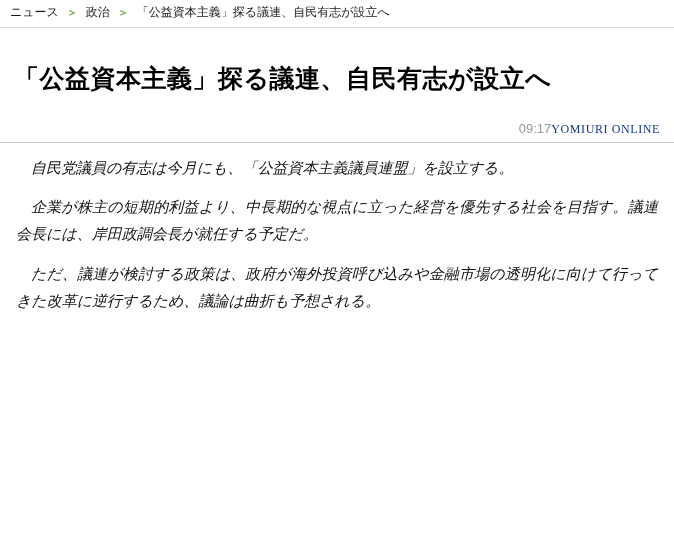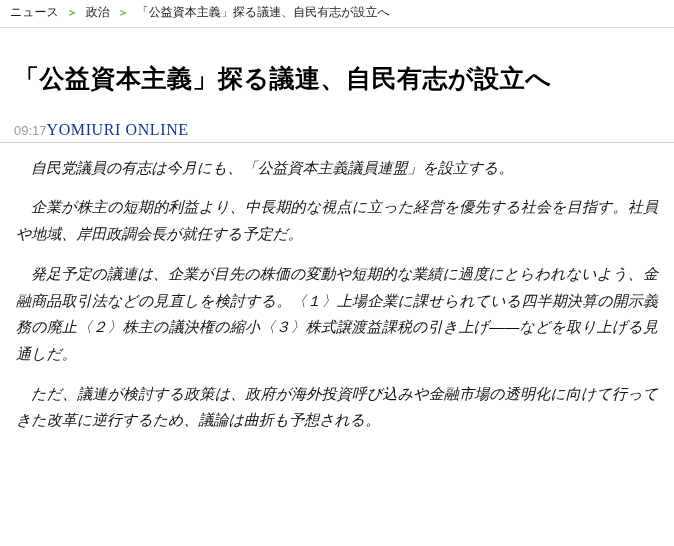--- a/index.html
+++ b/index.html
@@ -70,7 +70,7 @@
   .meta-row {
     display: flex;
     align-items: baseline;
-    justify-content: flex-start;
+    justify-content: flex-end;
     padding: 4px 14px 8px 14px;
     border-bottom: 1px solid #cccccc;
     height: 26px;

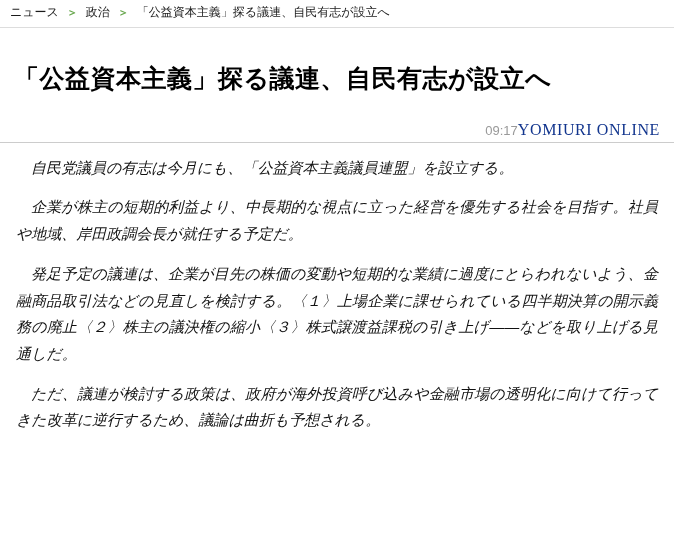--- a/index.html
+++ b/index.html
@@ -82,7 +82,7 @@
   }
   .brand {
     font-family: "Liberation Serif", serif;
-    font-size: 16px;
+    font-size: 12px;
     letter-spacing: 0.6px;
     color: #13368e;
     font-weight: normal;

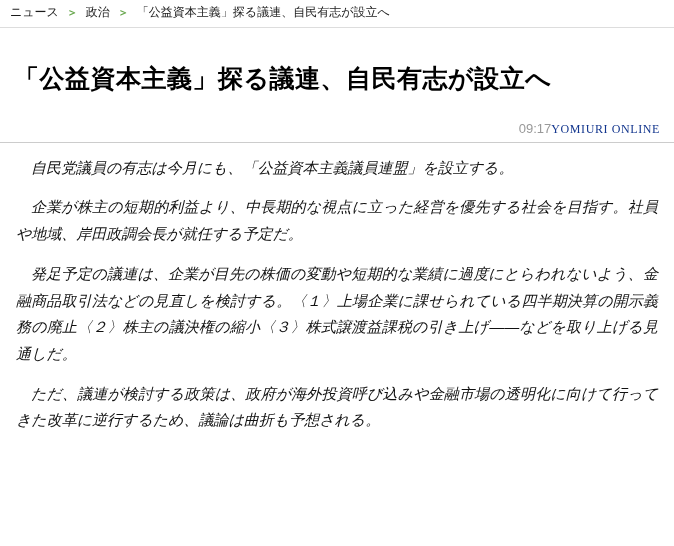--- a/index.html
+++ b/index.html
@@ -124,7 +124,7 @@
 
   <div class="article">
     <p>自民党議員の有志は今月にも、「公益資本主義議員連盟」を設立する。</p>
-    <p>企業が株主の短期的利益より、中長期的な視点に立った経営を優先する社会を目指す。社員や地域、岸田政調会長が就任する予定だ。</p>
+    <p>企業が株主の短期的利益より、中長期的な視点に立った経営を優先する社会を目指す。議連会長には、岸田政調会長が就任する予定だ。</p>
     <p>発足予定の議連は、企業が目先の株価の変動や短期的な業績に過度にとらわれないよう、金融商品取引法などの見直しを検討する。〈１〉上場企業に課せられている四半期決算の開示義務の廃止〈２〉株主の議決権の縮小〈３〉株式譲渡益課税の引き上げ――などを取り上げる見通しだ。</p>
     <p>ただ、議連が検討する政策は、政府が海外投資呼び込みや金融市場の透明化に向けて行ってきた改革に逆行するため、議論は曲折も予想される。</p>
   </div>

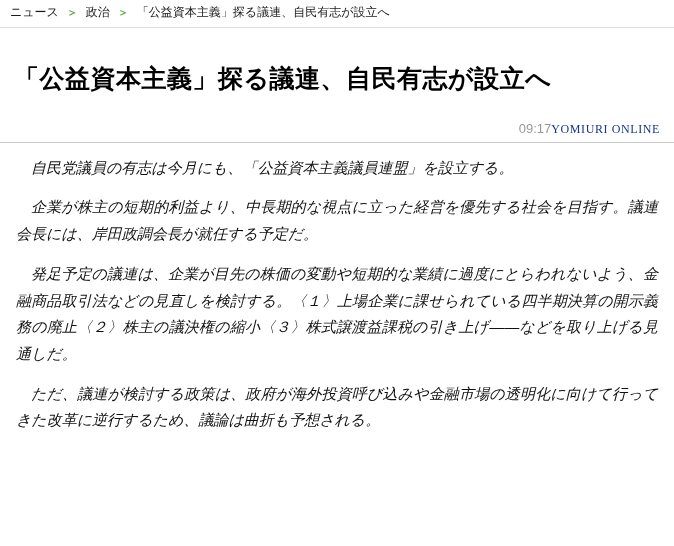--- a/index.html
+++ b/index.html
@@ -125,7 +125,6 @@
   <div class="article">
     <p>自民党議員の有志は今月にも、「公益資本主義議員連盟」を設立する。</p>
     <p>企業が株主の短期的利益より、中長期的な視点に立った経営を優先する社会を目指す。議連会長には、岸田政調会長が就任する予定だ。</p>
-    <p>発足予定の議連は、企業が目先の株価の変動や短期的な業績に過度にとらわれないよう、金融商品取引法などの見直しを検討する。〈１〉上場企業に課せられている四半期決算の開示義務の廃止〈２〉株主の議決権の縮小〈３〉株式譲渡益課税の引き上げ――などを取り上げる見通しだ。</p>
     <p>ただ、議連が検討する政策は、政府が海外投資呼び込みや金融市場の透明化に向けて行ってきた改革に逆行するため、議論は曲折も予想される。</p>
   </div>
 

